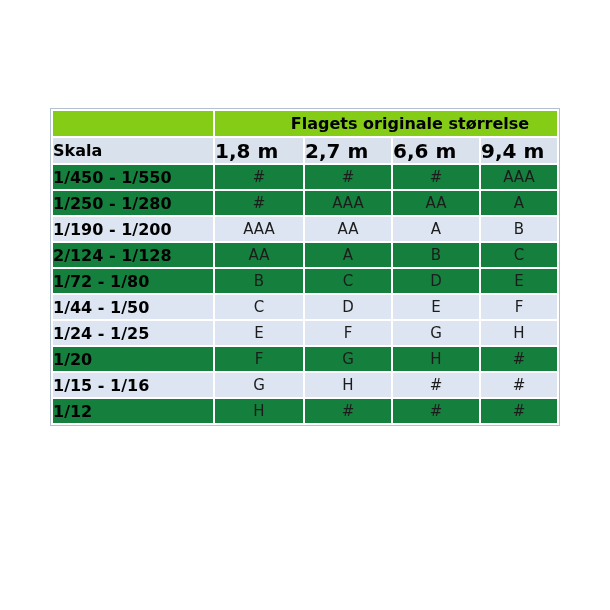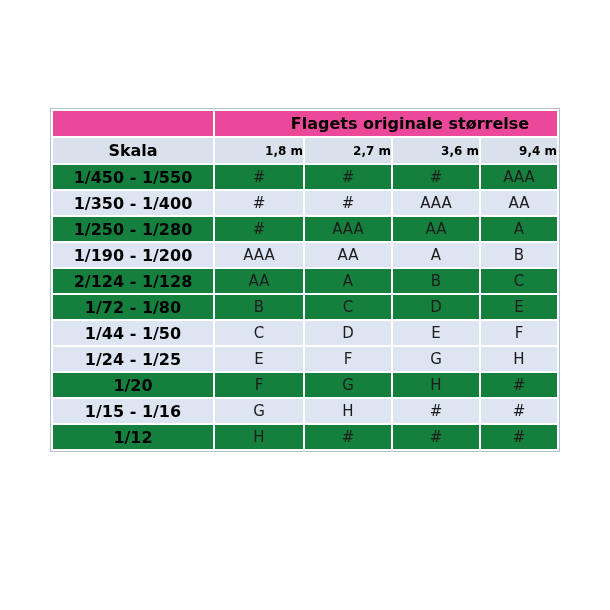--- a/index.html
+++ b/index.html
@@ -33,7 +33,7 @@
     vertical-align: middle;
   }
   
-  tr.title-row > td, tr.title-row > th { background: #ec4899; padding-left: 48px; }
+  tr.title-row > td, tr.title-row > th { background: #84cc16; padding-left: 48px; }
   tr.colhead-row > th { background: #d9e2ec; }
   tr.row-dark > td, tr.row-dark > th { background: #15803d; }
   tr.row-light > td, tr.row-light > th { background: #dce5f1; }

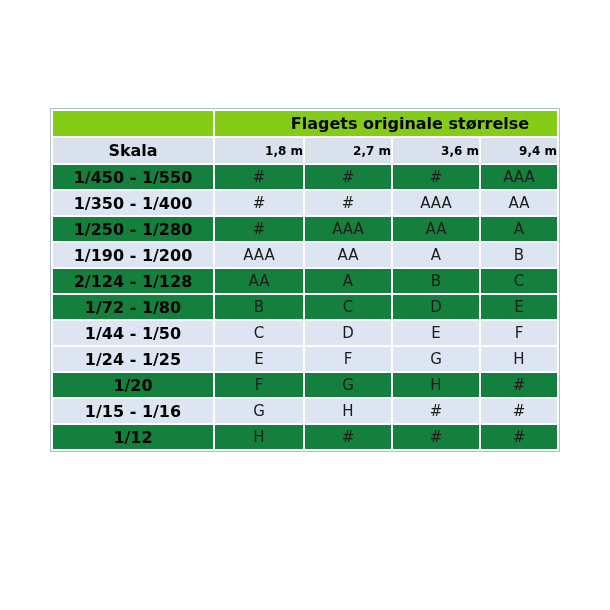--- a/index.html
+++ b/index.html
@@ -54,7 +54,7 @@
     color: #000000;
   }
   .skala-head, .scale-cell {
-    text-align: center;
+    text-align: left;
     padding-left: 8px;
     font-weight: bold;
     font-size: 16px;

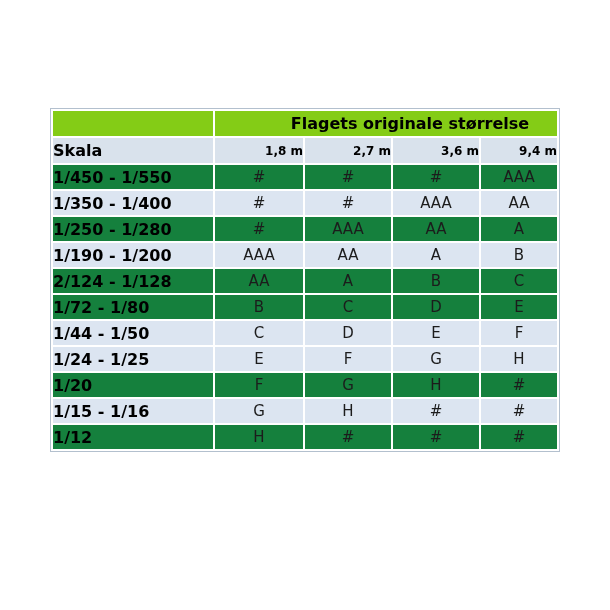--- a/index.html
+++ b/index.html
@@ -48,9 +48,9 @@
     color: #000000;
   }
   .colhead {
-    text-align: right;
+    text-align: left;
     font-weight: bold;
-    font-size: 12px;
+    font-size: 20px;
     color: #000000;
   }
   .skala-head, .scale-cell {

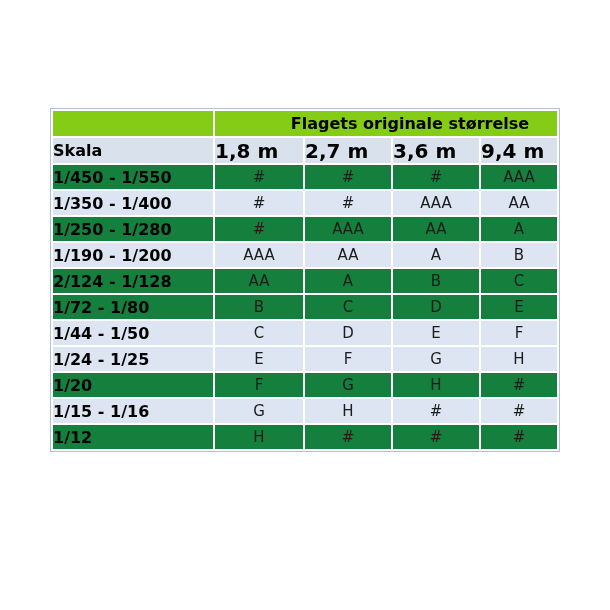--- a/index.html
+++ b/index.html
@@ -89,7 +89,7 @@
     <th class="skala-head">Skala</th>
     <th class="colhead">1,8 m</th>
     <th class="colhead">2,7 m</th>
-    <th class="colhead">3,6 m</th>
+    <th class="colhead">6,6 m</th>
     <th class="colhead">9,4 m</th>
   </tr>
 

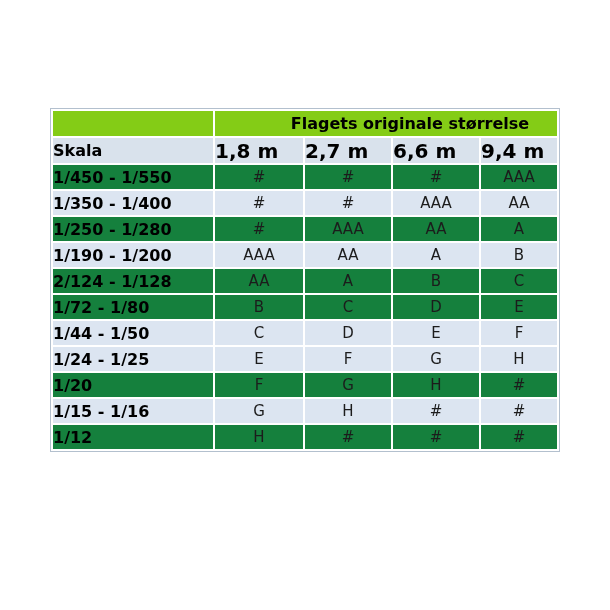--- a/index.html
+++ b/index.html
@@ -101,13 +101,6 @@
     <td class="value-cell">AAA</td>
   </tr>
 
-  <tr class="row-light">
-    <th class="scale-cell">1/350 - 1/400</th>
-    <td class="value-cell">#</td>
-    <td class="value-cell">#</td>
-    <td class="value-cell">AAA</td>
-    <td class="value-cell">AA</td>
-  </tr>
 
   <tr class="row-dark">
     <th class="scale-cell">1/250 - 1/280</th>

